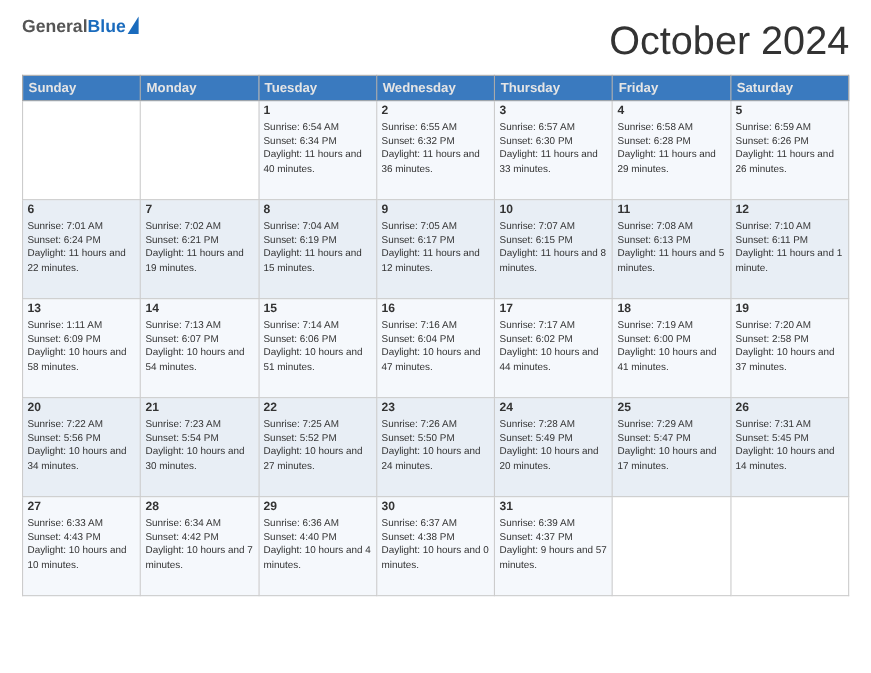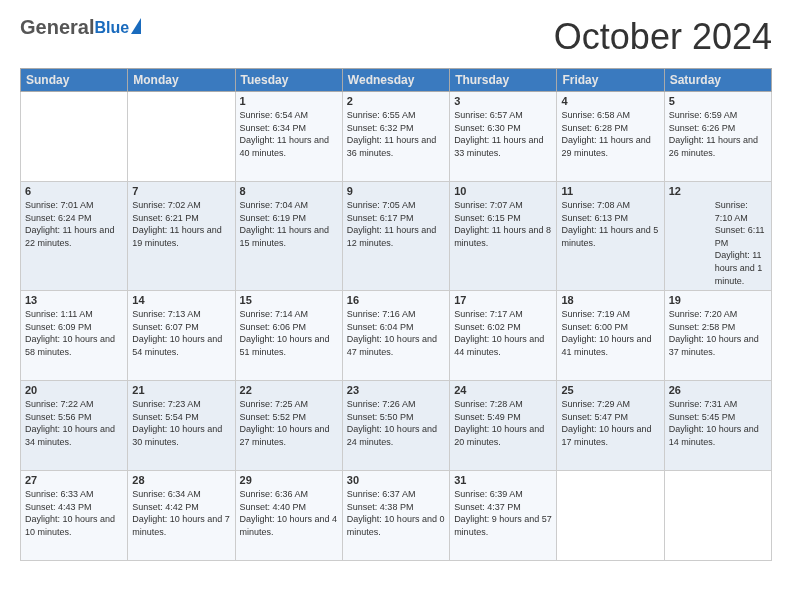--- a/index.html
+++ b/index.html
@@ -34,7 +34,7 @@
       font-weight: bold;
       color: #333;
     }
-    .logo-general { color: #555; font-size: 20px; font-weight: bold; }
+    .logo-general { color: #555; font-size: 16px; font-weight: bold; }
     .logo-blue { color: #1a6bbd; font-size: 16px; font-weight: bold; }
     .logo-triangle {
       width: 0;

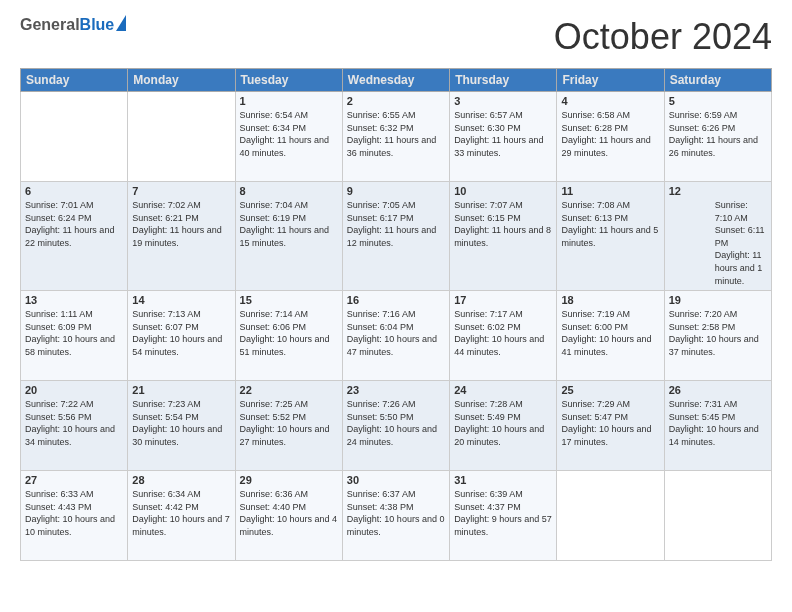--- a/index.html
+++ b/index.html
@@ -203,7 +203,7 @@
           </td>
           <td>
             <span class="day-num">12</span>
-            <div class="cell-content" style="white-space: pre-line; margin-left: 46px;">Sunrise: 7:10 AM
+            <div class="cell-content" style="white-space: pre-line;">Sunrise: 7:10 AM
 Sunset: 6:11 PM
 Daylight: 11 hours and 1 minute.</div>
           </td>

